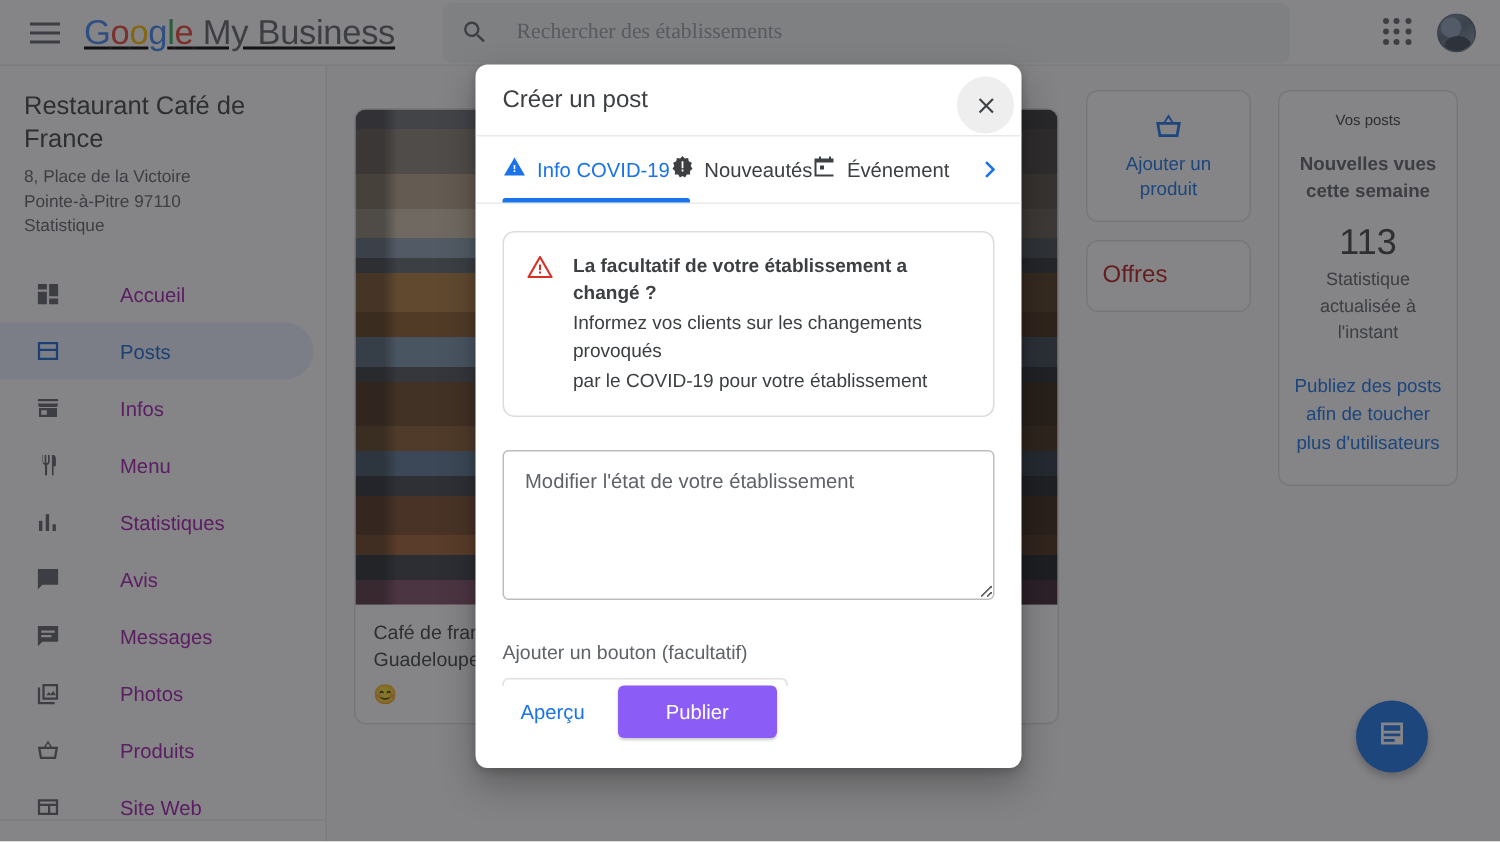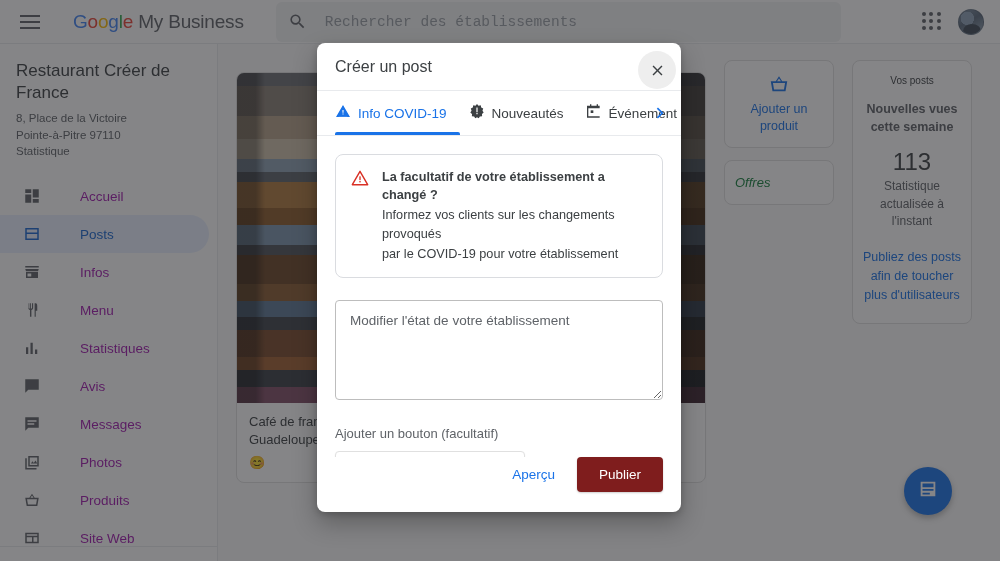--- a/index.html
+++ b/index.html
@@ -25,7 +25,7 @@
   .hamburger i:nth-child(1){top:0;}
   .hamburger i:nth-child(2){top:6px;}
   .hamburger i:nth-child(3){top:12px;}
-  .brand { margin-left:33px; font-size:19px; letter-spacing:-0.2px; white-space:nowrap; }
+  .brand { margin-left:16px; font-size:23px; letter-spacing:-0.2px; white-space:nowrap;text-decoration:underline; }
   .brand .g1{color:#4285F4;} .brand .g2{color:#EA4335;} .brand .g3{color:#FBBC05;}
   .brand .g4{color:#4285F4;} .brand .g5{color:#34A853;} .brand .g6{color:#EA4335;}
   .brand .mb{color:#5f6368; font-weight:400;}

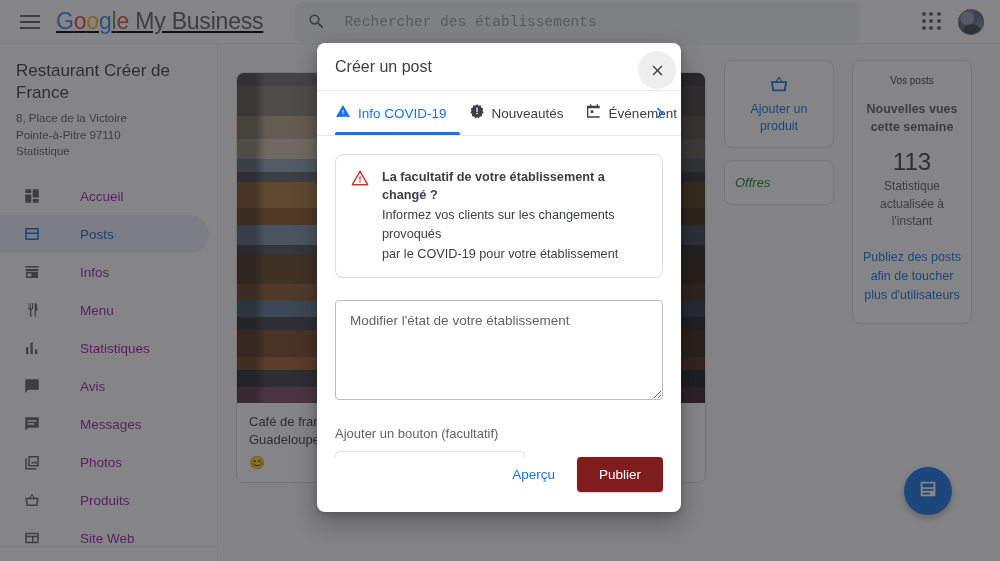--- a/index.html
+++ b/index.html
@@ -36,7 +36,7 @@
   .searchwrap svg { flex:0 0 auto; }
   .searchinput {
     border:0; outline:0; background:transparent; margin-left:18px;
-    font-family:Liberation Mono, monospace; font-size:14.5px; color:#a21caf; width:100%;
+    font-family:Liberation Serif, serif; font-size:14.5px; color:#a21caf; width:100%;
   }
   .searchinput::placeholder { color:#9aa0a6; }
   .topright { margin-left:auto; display:flex; align-items:center; gap:16px; padding-right:16px;}

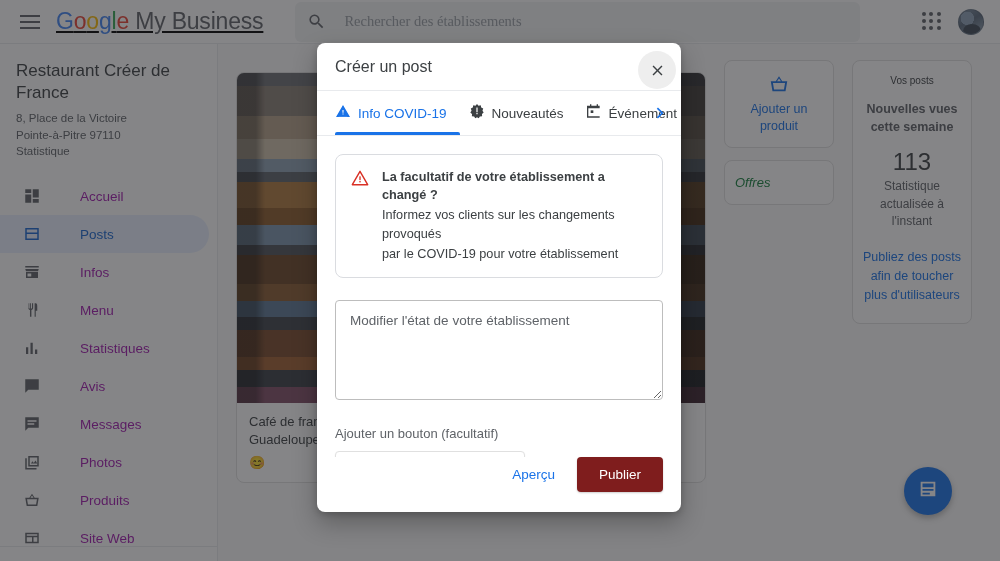--- a/index.html
+++ b/index.html
@@ -239,7 +239,7 @@
     </div>
 
     <div class="sidebar">
-      <div class="biz-name">Restaurant Créer de France</div>
+      <div class="biz-name">Restaurant Café de France</div>
       <div class="biz-addr">
         <div>8, Place de la Victoire</div>
         <div>Pointe-à-Pitre 97110</div>

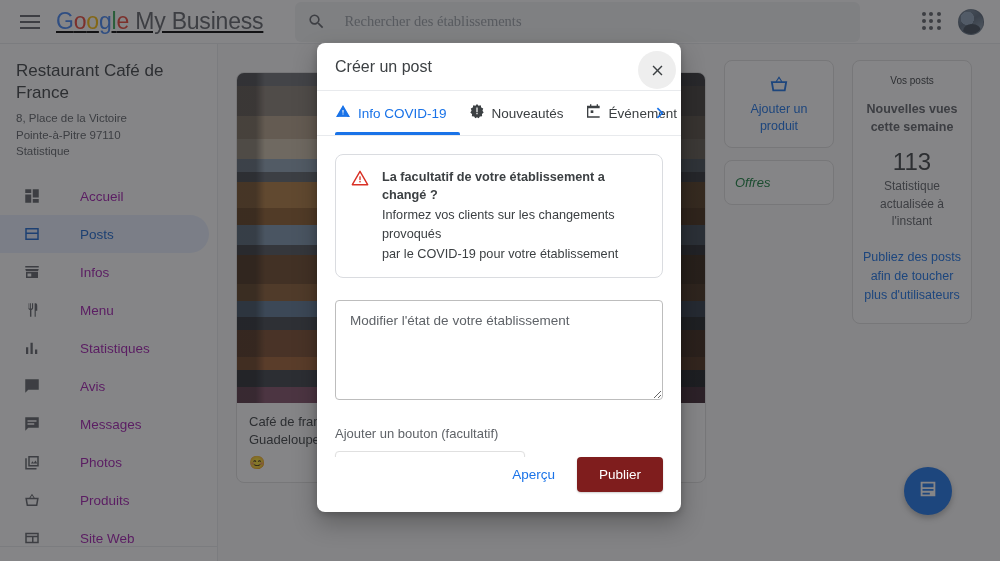--- a/index.html
+++ b/index.html
@@ -150,7 +150,7 @@
     background:#eeeeee; display:flex; align-items:center; justify-content:center; cursor:pointer;
   }
   .tabs {
-    height:45px; display:flex; align-items:center; padding-left:18px; gap:22px;
+    height:45px; display:flex; align-items:center; padding-left:18px; 
     border-bottom:1px solid #e8eaed; position:relative; flex:0 0 auto;
   }
   .tab { display:flex; align-items:center; gap:7px; height:45px; cursor:pointer; white-space:nowrap; }

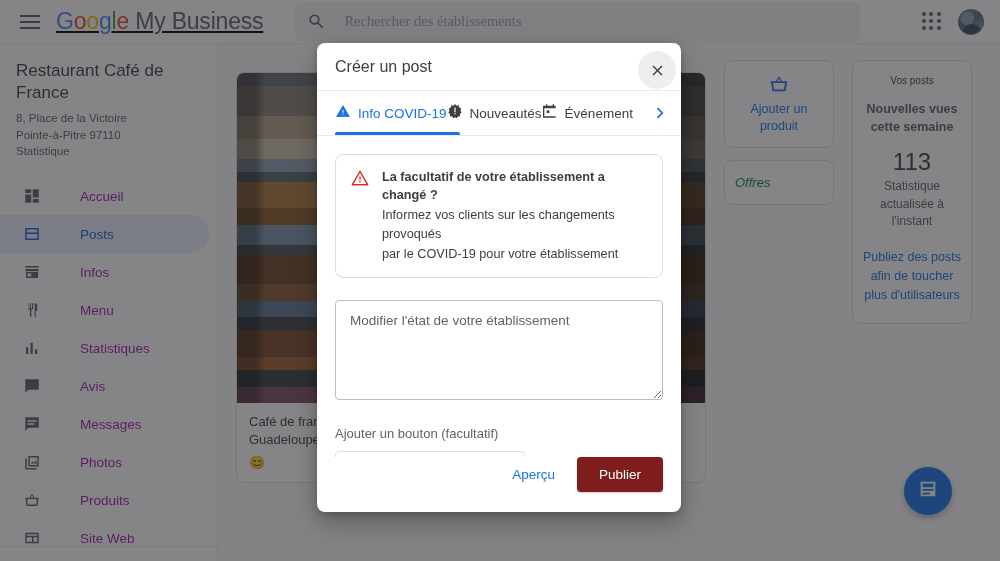--- a/index.html
+++ b/index.html
@@ -87,7 +87,7 @@
     cursor:pointer;
   }
   .action-card .aico { display:flex; justify-content:center; margin-bottom:6px; }
-  .offers-card { margin-top:12px; padding:14px 10px; font-size:13px; color:#15803d;font-style:italic; }
+  .offers-card { margin-top:12px; padding:14px 10px; font-size:16px; color:#b91c1c; }
 
   .photo-card { margin-top:12px; border-radius:8px; overflow:hidden; border:1px solid #e0e0e0; background:#fff; }
   .photo {

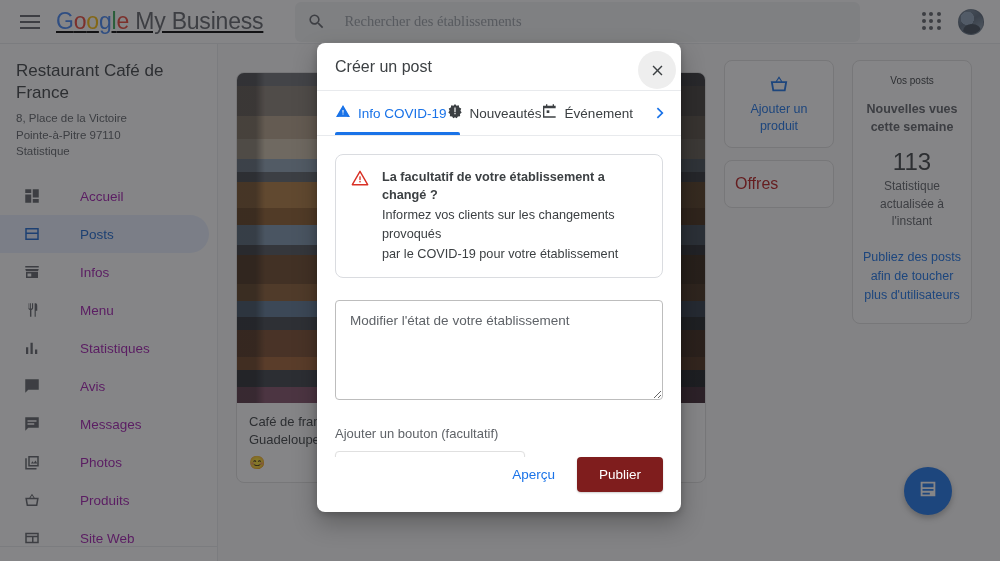--- a/index.html
+++ b/index.html
@@ -187,7 +187,7 @@
   }
 
   .modal-footer {
-    display:flex; align-items:center; justify-content:flex-end; gap:10px;
+    display:flex; align-items:center; justify-content:flex-start; gap:10px;
     padding:0 18px 20px 18px; flex:0 0 auto;
   }
   .btn-text {

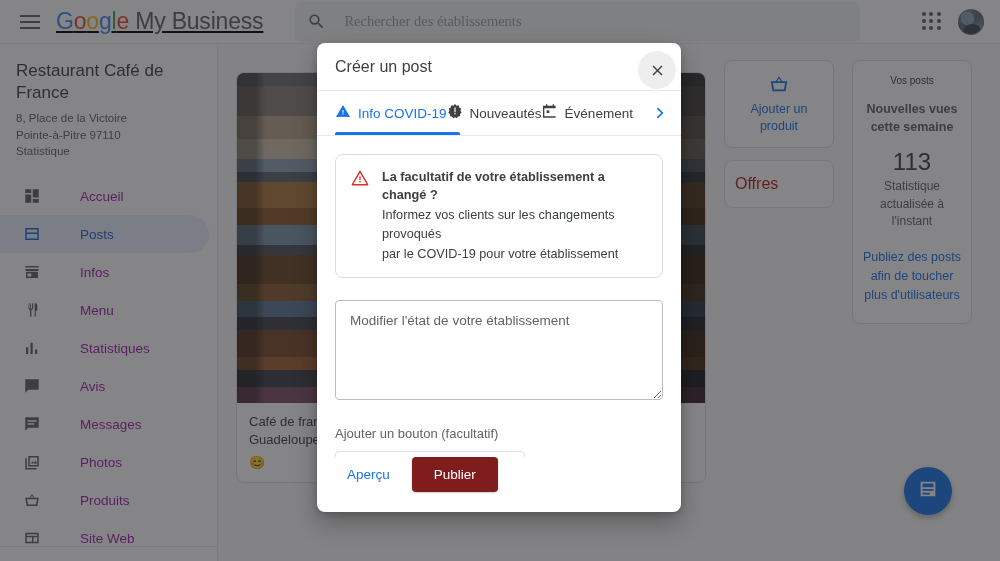--- a/index.html
+++ b/index.html
@@ -195,8 +195,8 @@
     font-family:"Liberation Sans", sans-serif; padding:9px 12px; border-radius:4px; cursor:pointer;
   }
   .btn-primary {
-    background:#7f1d1d; border:0; color:#fff; font-size:13.5px; font-weight:500;
-    font-family:"Liberation Sans", sans-serif; padding:10px 22px; border-radius:4px; cursor:pointer;
+    background:#8b5cf6; border:0; color:#fff; font-size:13.5px; font-weight:500;
+    font-family:"Liberation Sans", sans-serif; padding:10px 32px; border-radius:4px; cursor:pointer;
     box-shadow:0 1px 2px rgba(0,0,0,.2);
   }
 </style>

